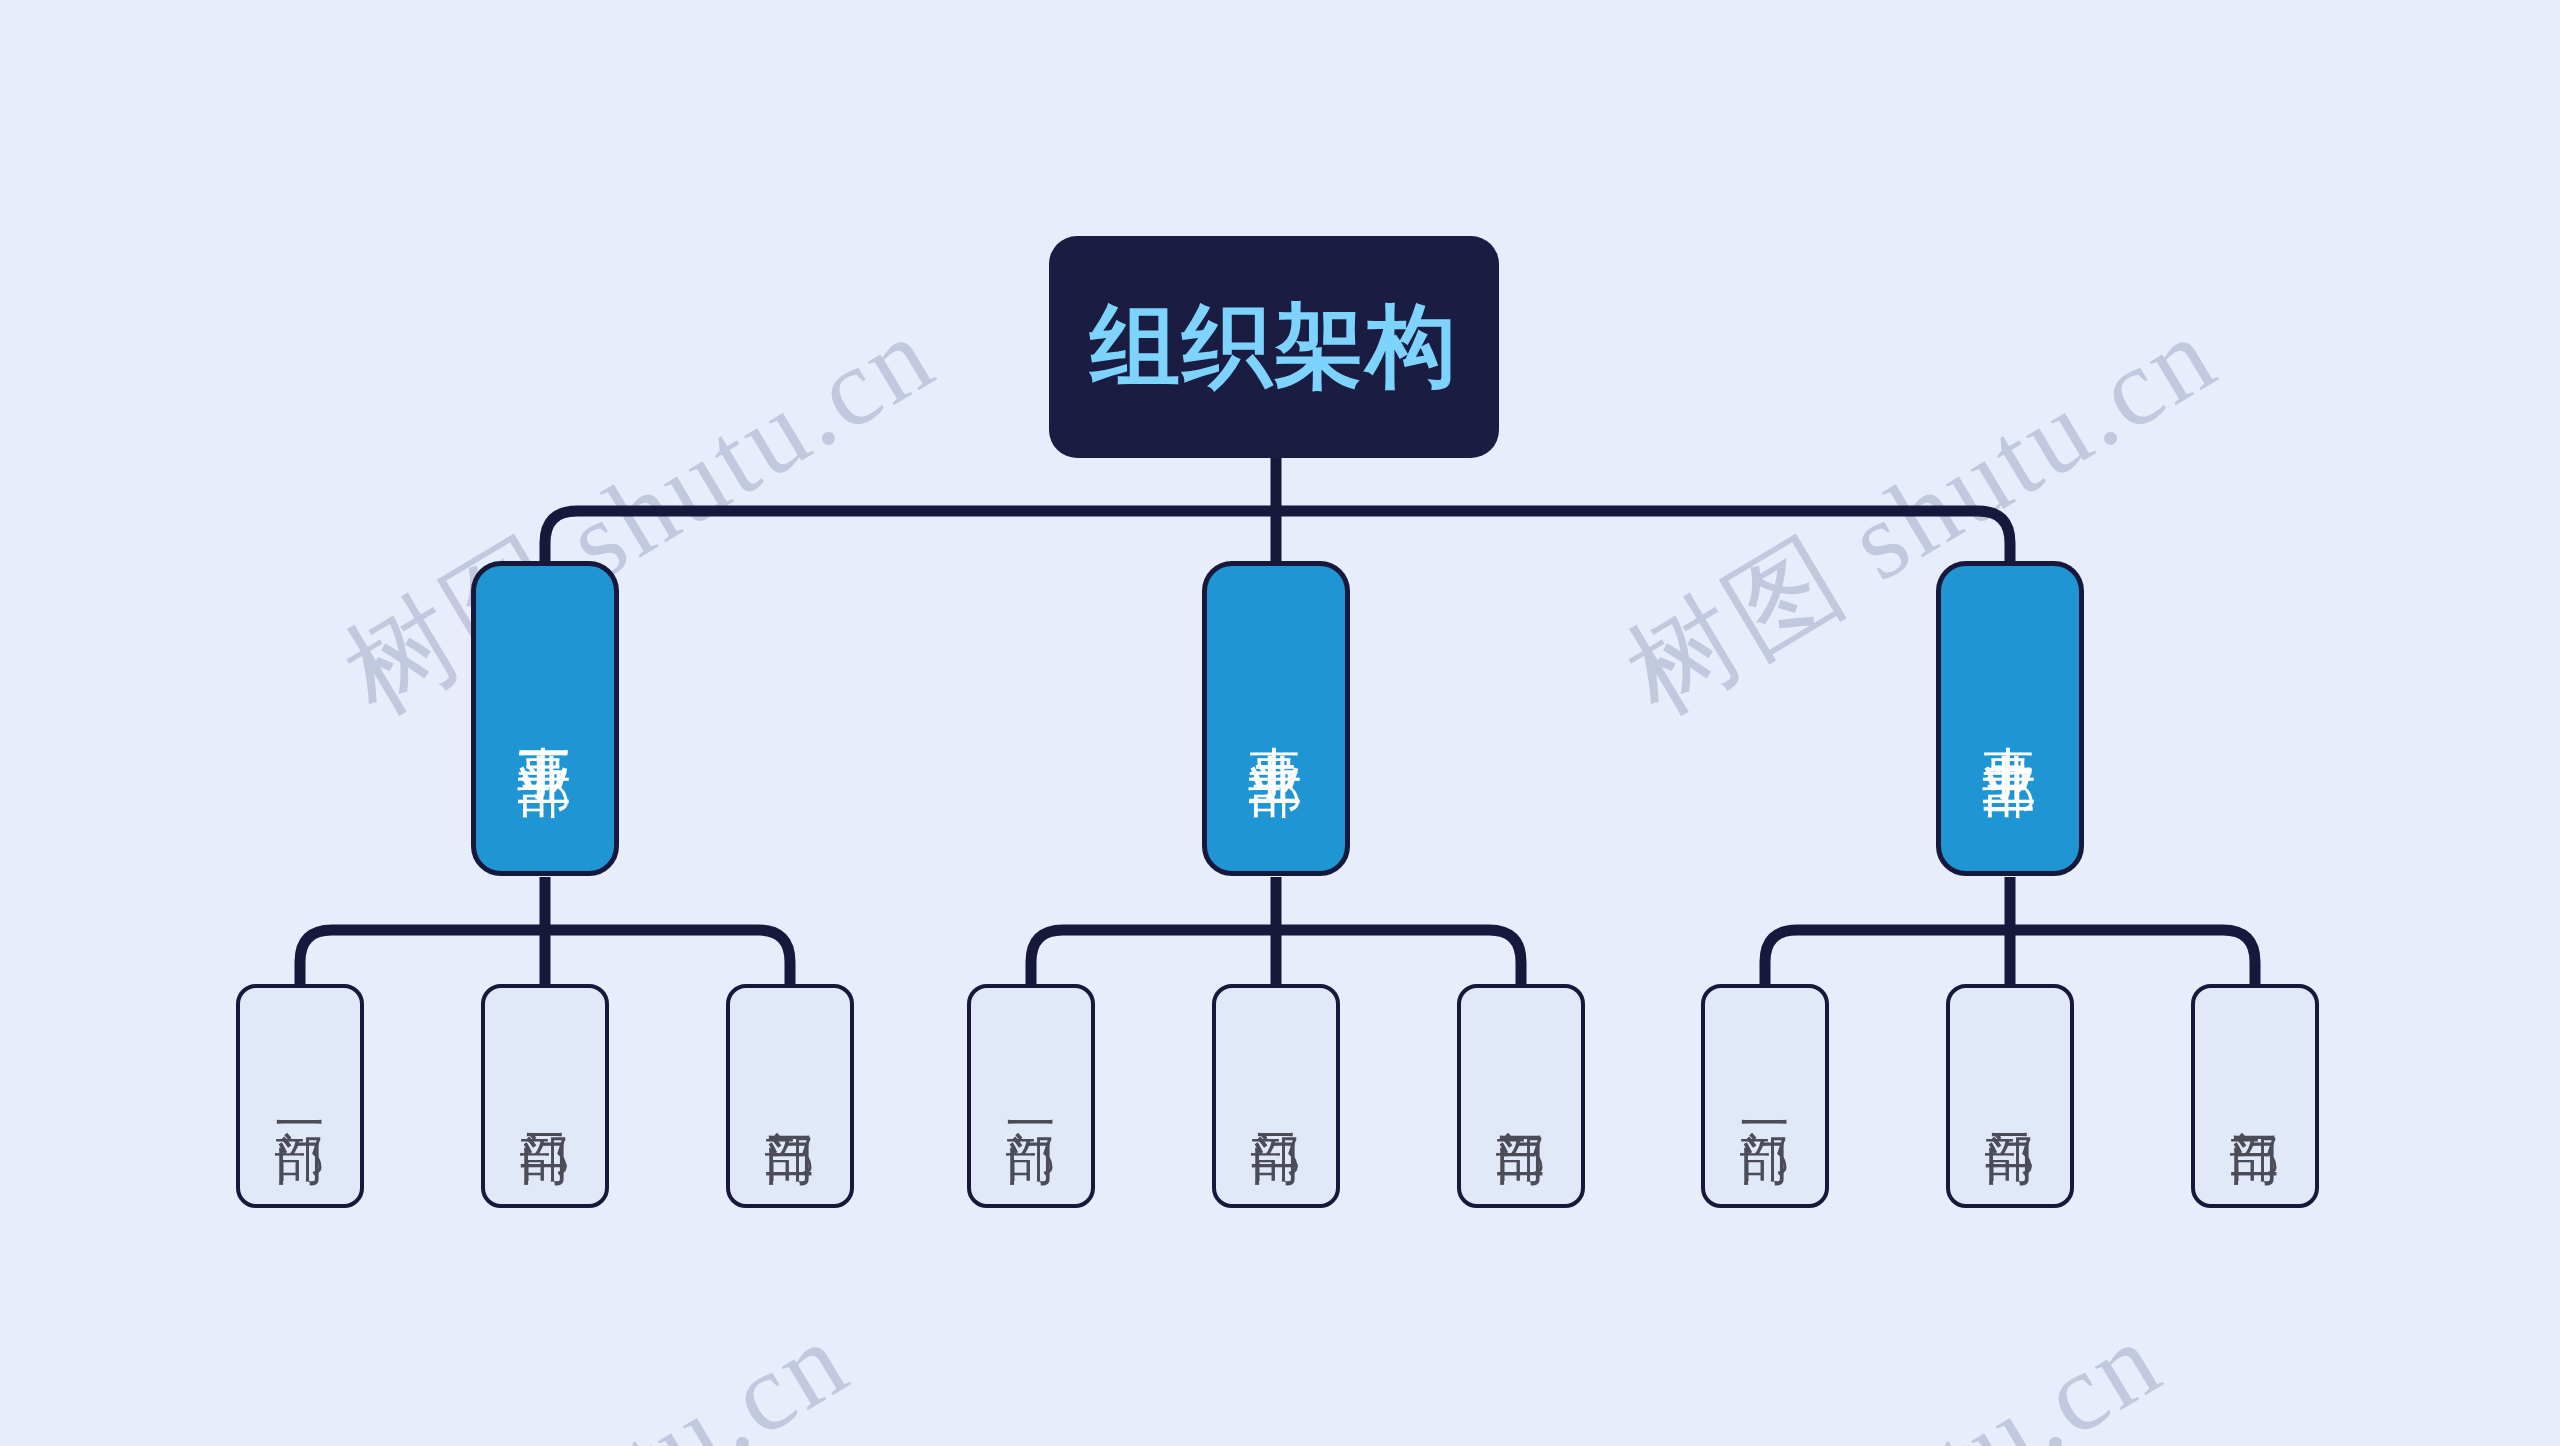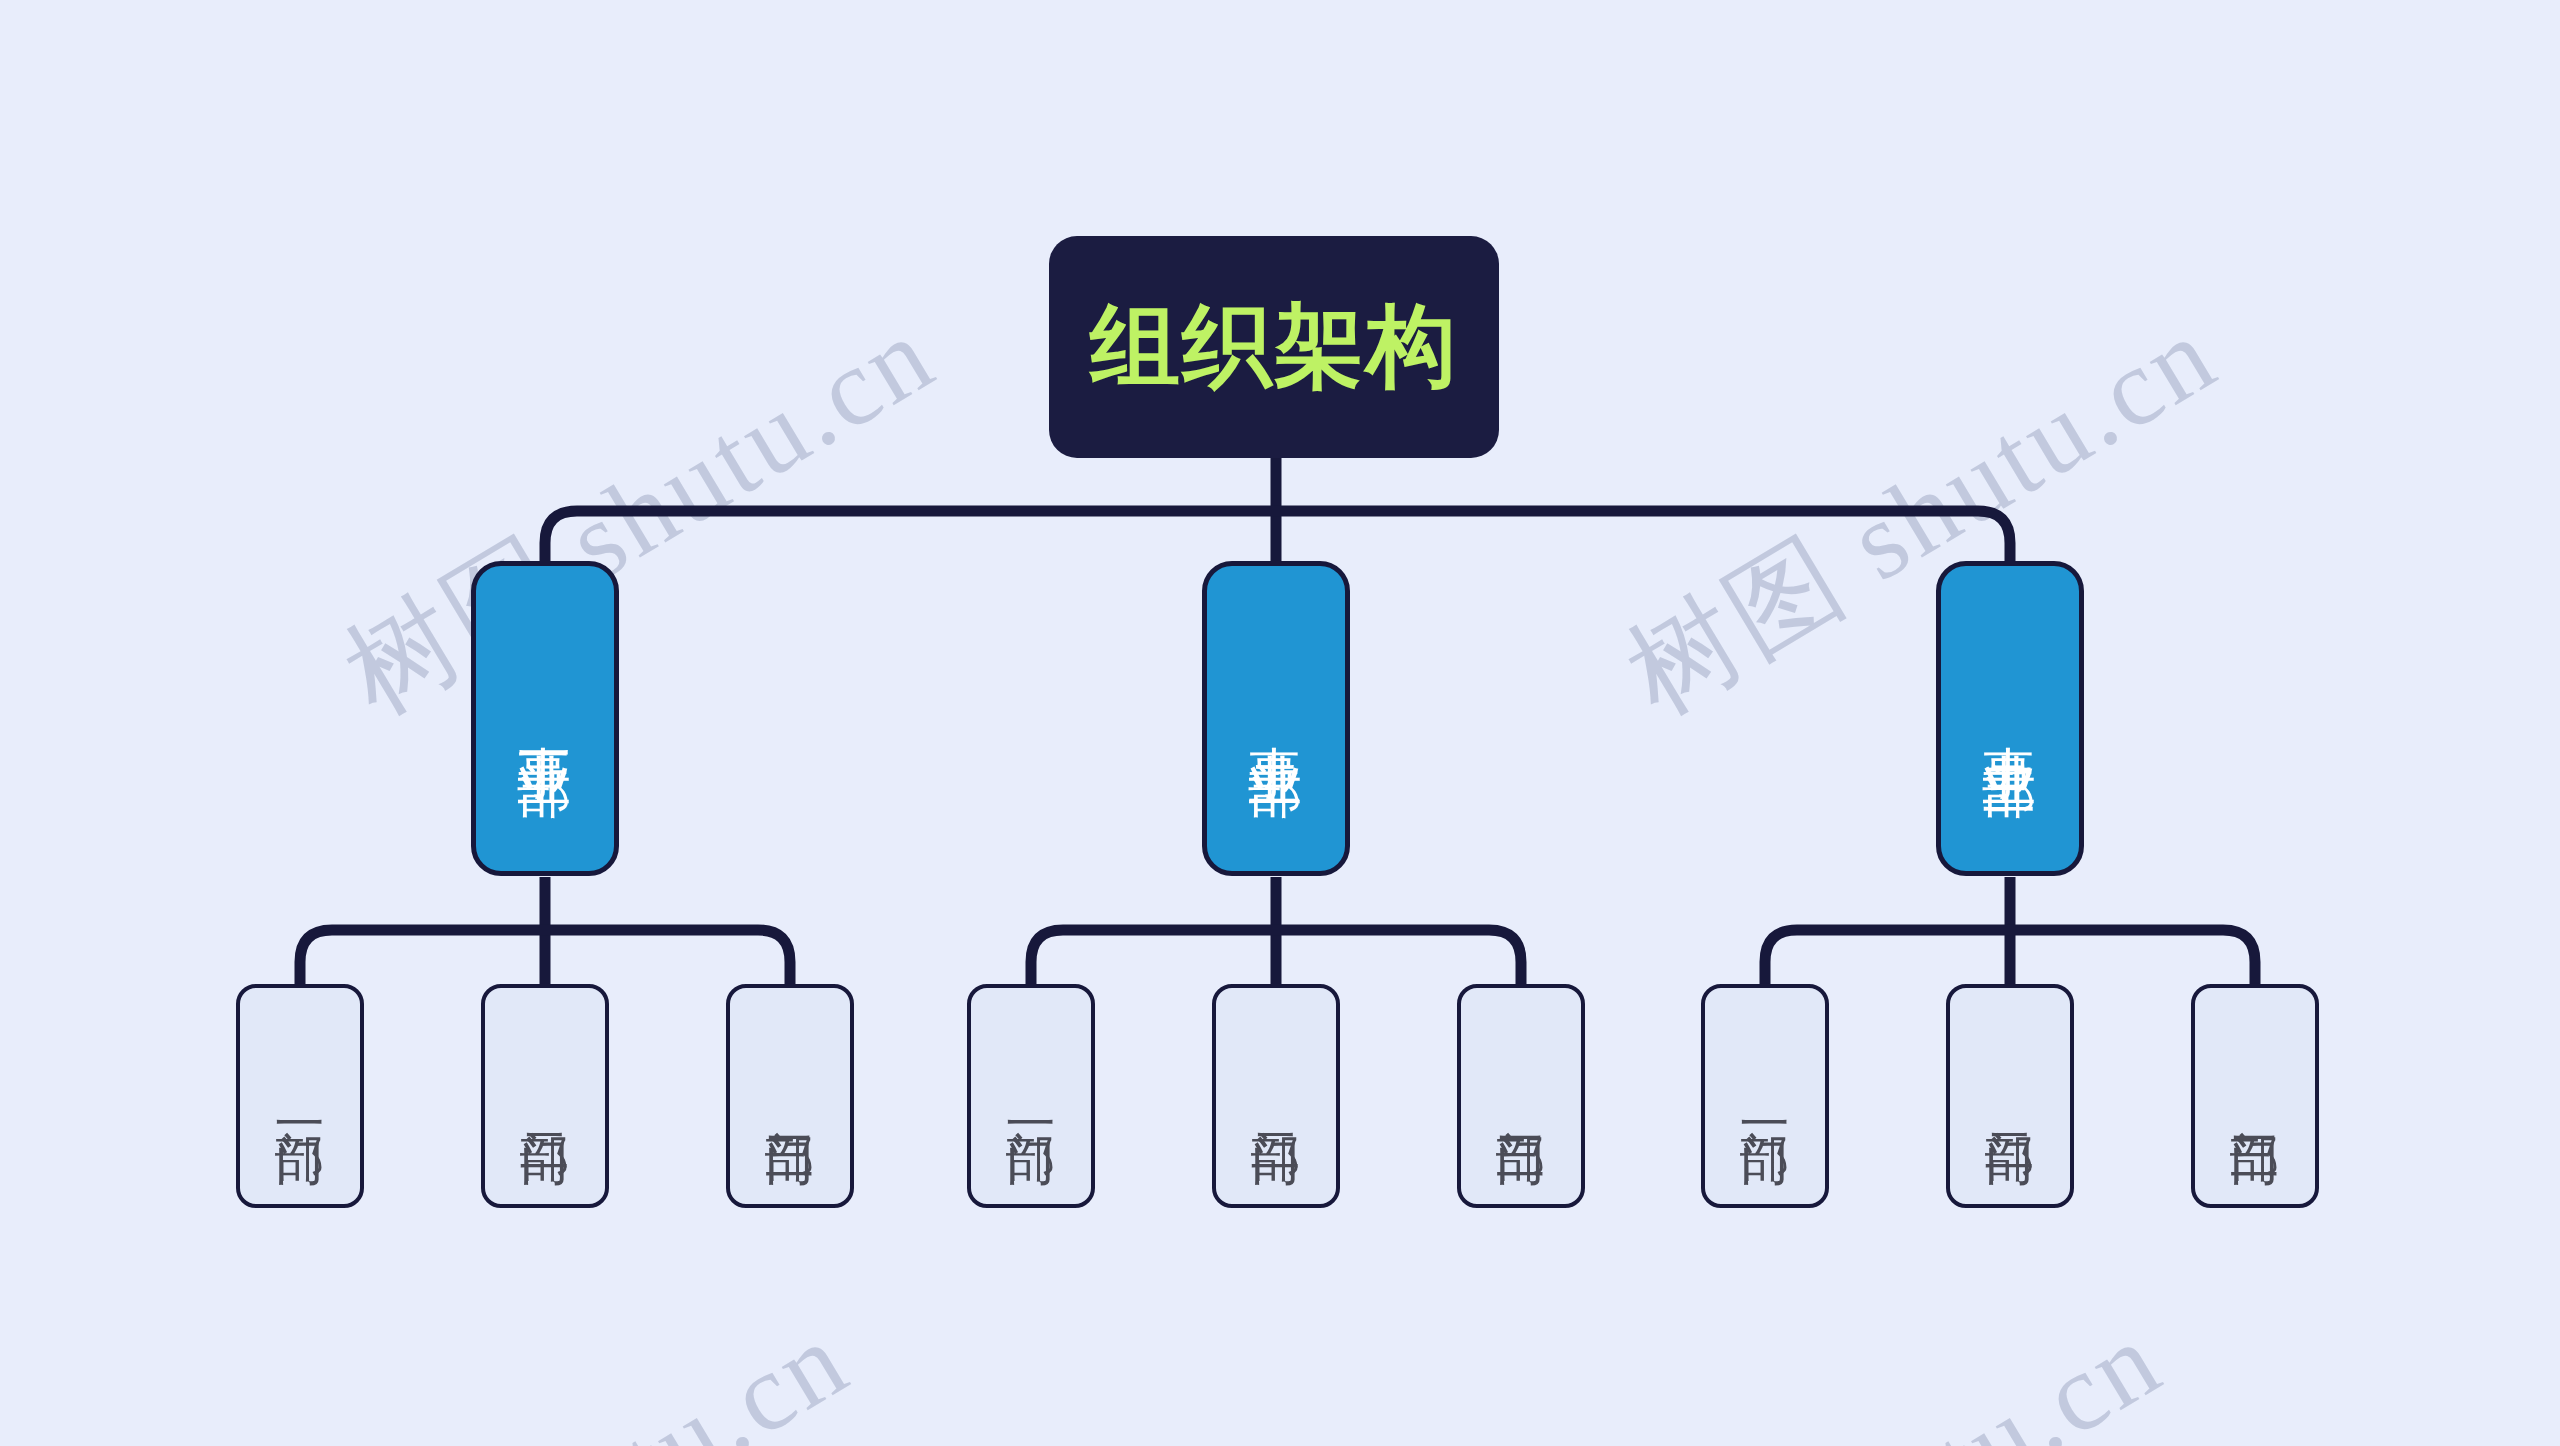--- a/index.html
+++ b/index.html
@@ -41,7 +41,7 @@
     left:1049px;top:236px;width:450px;height:222px;
     background:var(--root-fill,#1b1c41);
     border-radius:28px;
-    color:#bef264;
+    color:#7dd3fc;
     font-size:90px;font-weight:600;letter-spacing:2px;
     text-align:center;
   }

